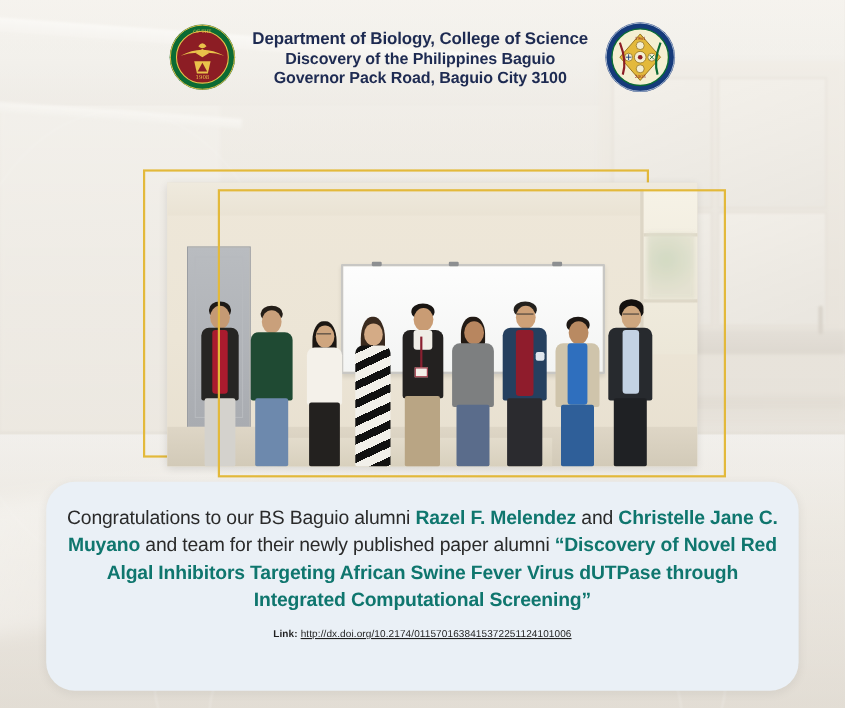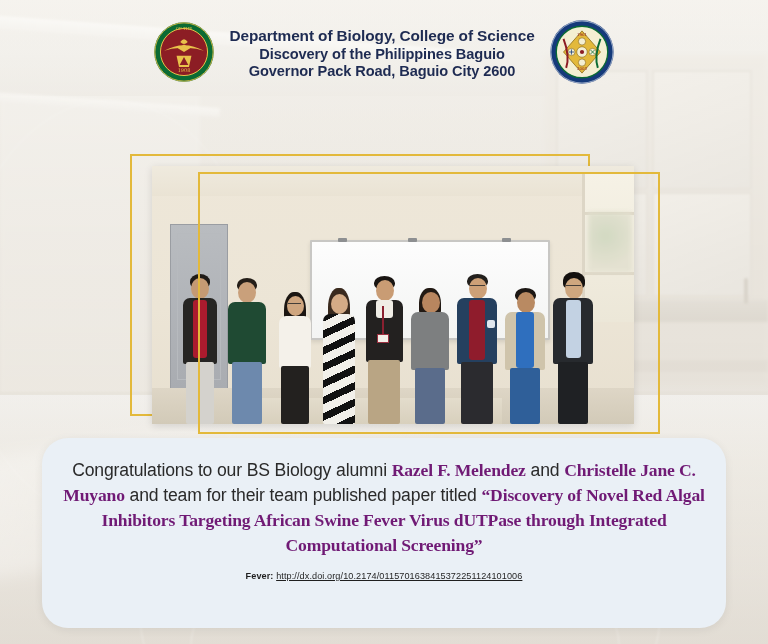--- a/index.html
+++ b/index.html
@@ -233,7 +233,7 @@
       <div class="header-text">
         <div class="hdr-line1">Department of Biology, College of Science</div>
         <div class="hdr-line2">Discovery of the Philippines Baguio</div>
-        <div class="hdr-line3">Governor Pack Road, Baguio City 2600</div>
+        <div class="hdr-line3">Governor Pack Road, Baguio City 3100</div>
       </div>
 
       <div class="seal">

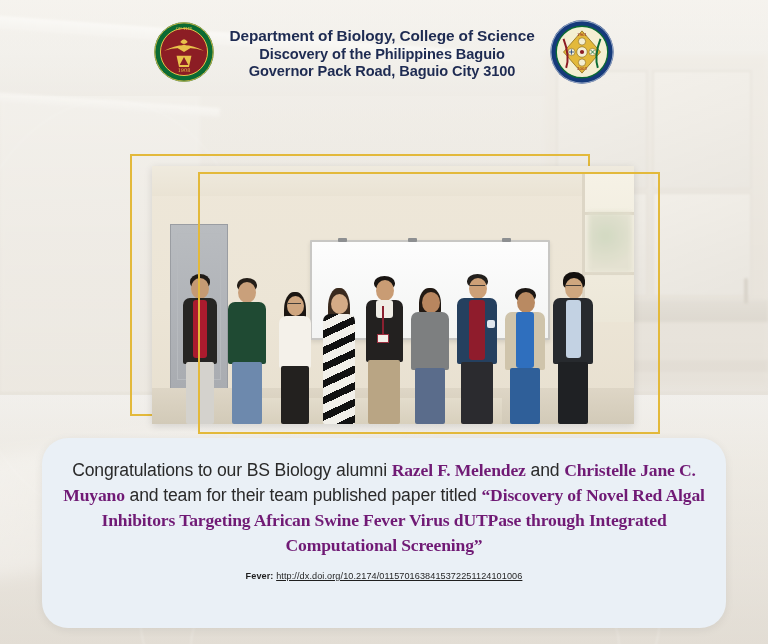--- a/index.html
+++ b/index.html
@@ -365,7 +365,7 @@
   </div>
 
   <div class="card">
-    <div class="card-body"><span>Congratulations to our BS Biology alumni </span><b>Razel F. Melendez</b><span> and </span><b>Christelle Jane C. Muyano</b><span> and team for their team published paper titled </span><b>“Discovery of Novel Red Algal Inhibitors Targeting African Swine Fever Virus dUTPase through Integrated Computational Screening”</b></div>
+    <div class="card-body"><span>Congratulations to our BS Baguio alumni </span><b>Razel F. Melendez</b><span> and </span><b>Christelle Jane C. Muyano</b><span> and team for their team published paper titled </span><b>“Discovery of Novel Red Algal Inhibitors Targeting African Swine Fever Virus dUTPase through Integrated Computational Screening”</b></div>
     <div class="link-row">
       <span class="link-label">Fever:</span>
       <a class="link-url" href="#">http://dx.doi.org/10.2174/0115701638415372251124101006</a>

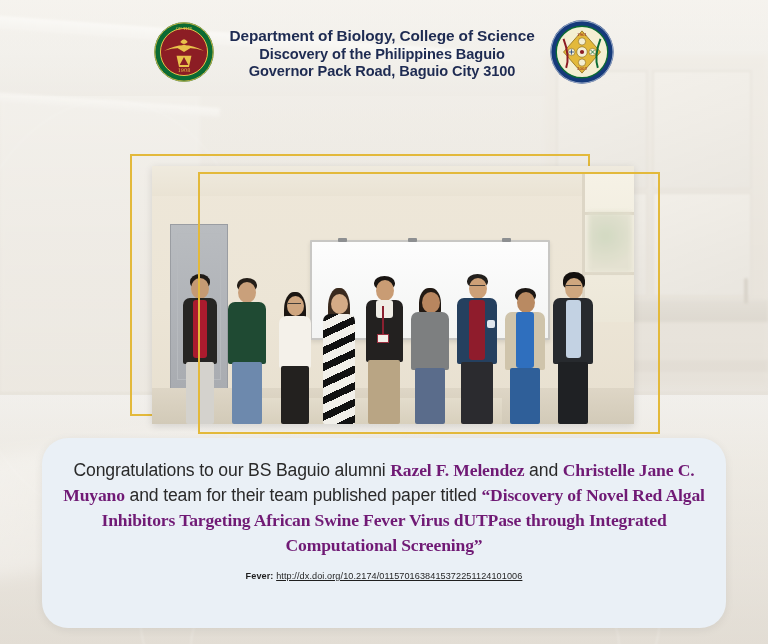--- a/index.html
+++ b/index.html
@@ -171,7 +171,7 @@
     letter-spacing:-0.15px;
     max-width:648px;
   }
-  .card-body b { font-weight:bold; color:#701a75;font-family:Liberation Serif, serif; }
+  .card-body b { font-weight:bold; color:#0f766e; }
   .link-row {
     margin-top:13px;
     font-size:9.1px;

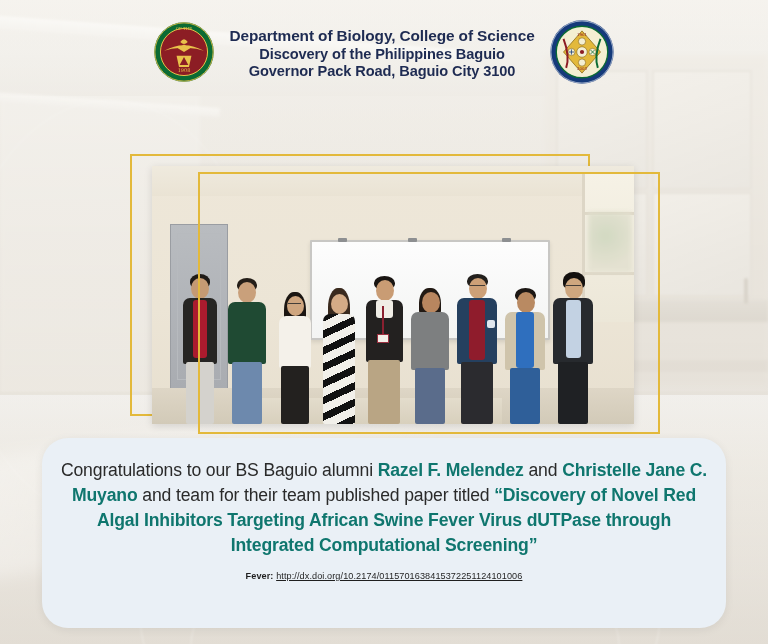--- a/index.html
+++ b/index.html
@@ -365,7 +365,7 @@
   </div>
 
   <div class="card">
-    <div class="card-body"><span>Congratulations to our BS Baguio alumni </span><b>Razel F. Melendez</b><span> and </span><b>Christelle Jane C. Muyano</b><span> and team for their team published paper titled </span><b>“Discovery of Novel Red Algal Inhibitors Targeting African Swine Fever Virus dUTPase through Integrated Computational Screening”</b></div>
+    <div class="card-body"><span>Congratulations to our BS Baguio alumni </span><b>Razel F. Melendez</b><span> and </span><b>Christelle Jane C. Muyano</b><span> and team for their newly published paper alumni </span><b>“Discovery of Novel Red Algal Inhibitors Targeting African Swine Fever Virus dUTPase through Integrated Computational Screening”</b></div>
     <div class="link-row">
       <span class="link-label">Fever:</span>
       <a class="link-url" href="#">http://dx.doi.org/10.2174/0115701638415372251124101006</a>

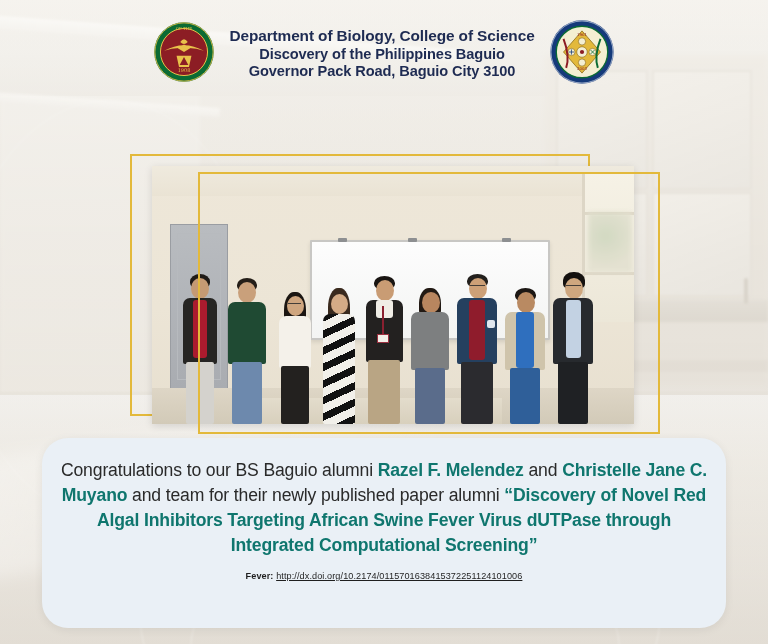--- a/index.html
+++ b/index.html
@@ -367,7 +367,7 @@
   <div class="card">
     <div class="card-body"><span>Congratulations to our BS Baguio alumni </span><b>Razel F. Melendez</b><span> and </span><b>Christelle Jane C. Muyano</b><span> and team for their newly published paper alumni </span><b>“Discovery of Novel Red Algal Inhibitors Targeting African Swine Fever Virus dUTPase through Integrated Computational Screening”</b></div>
     <div class="link-row">
-      <span class="link-label">Fever:</span>
+      <span class="link-label">Link:</span>
       <a class="link-url" href="#">http://dx.doi.org/10.2174/0115701638415372251124101006</a>
     </div>
   </div>

